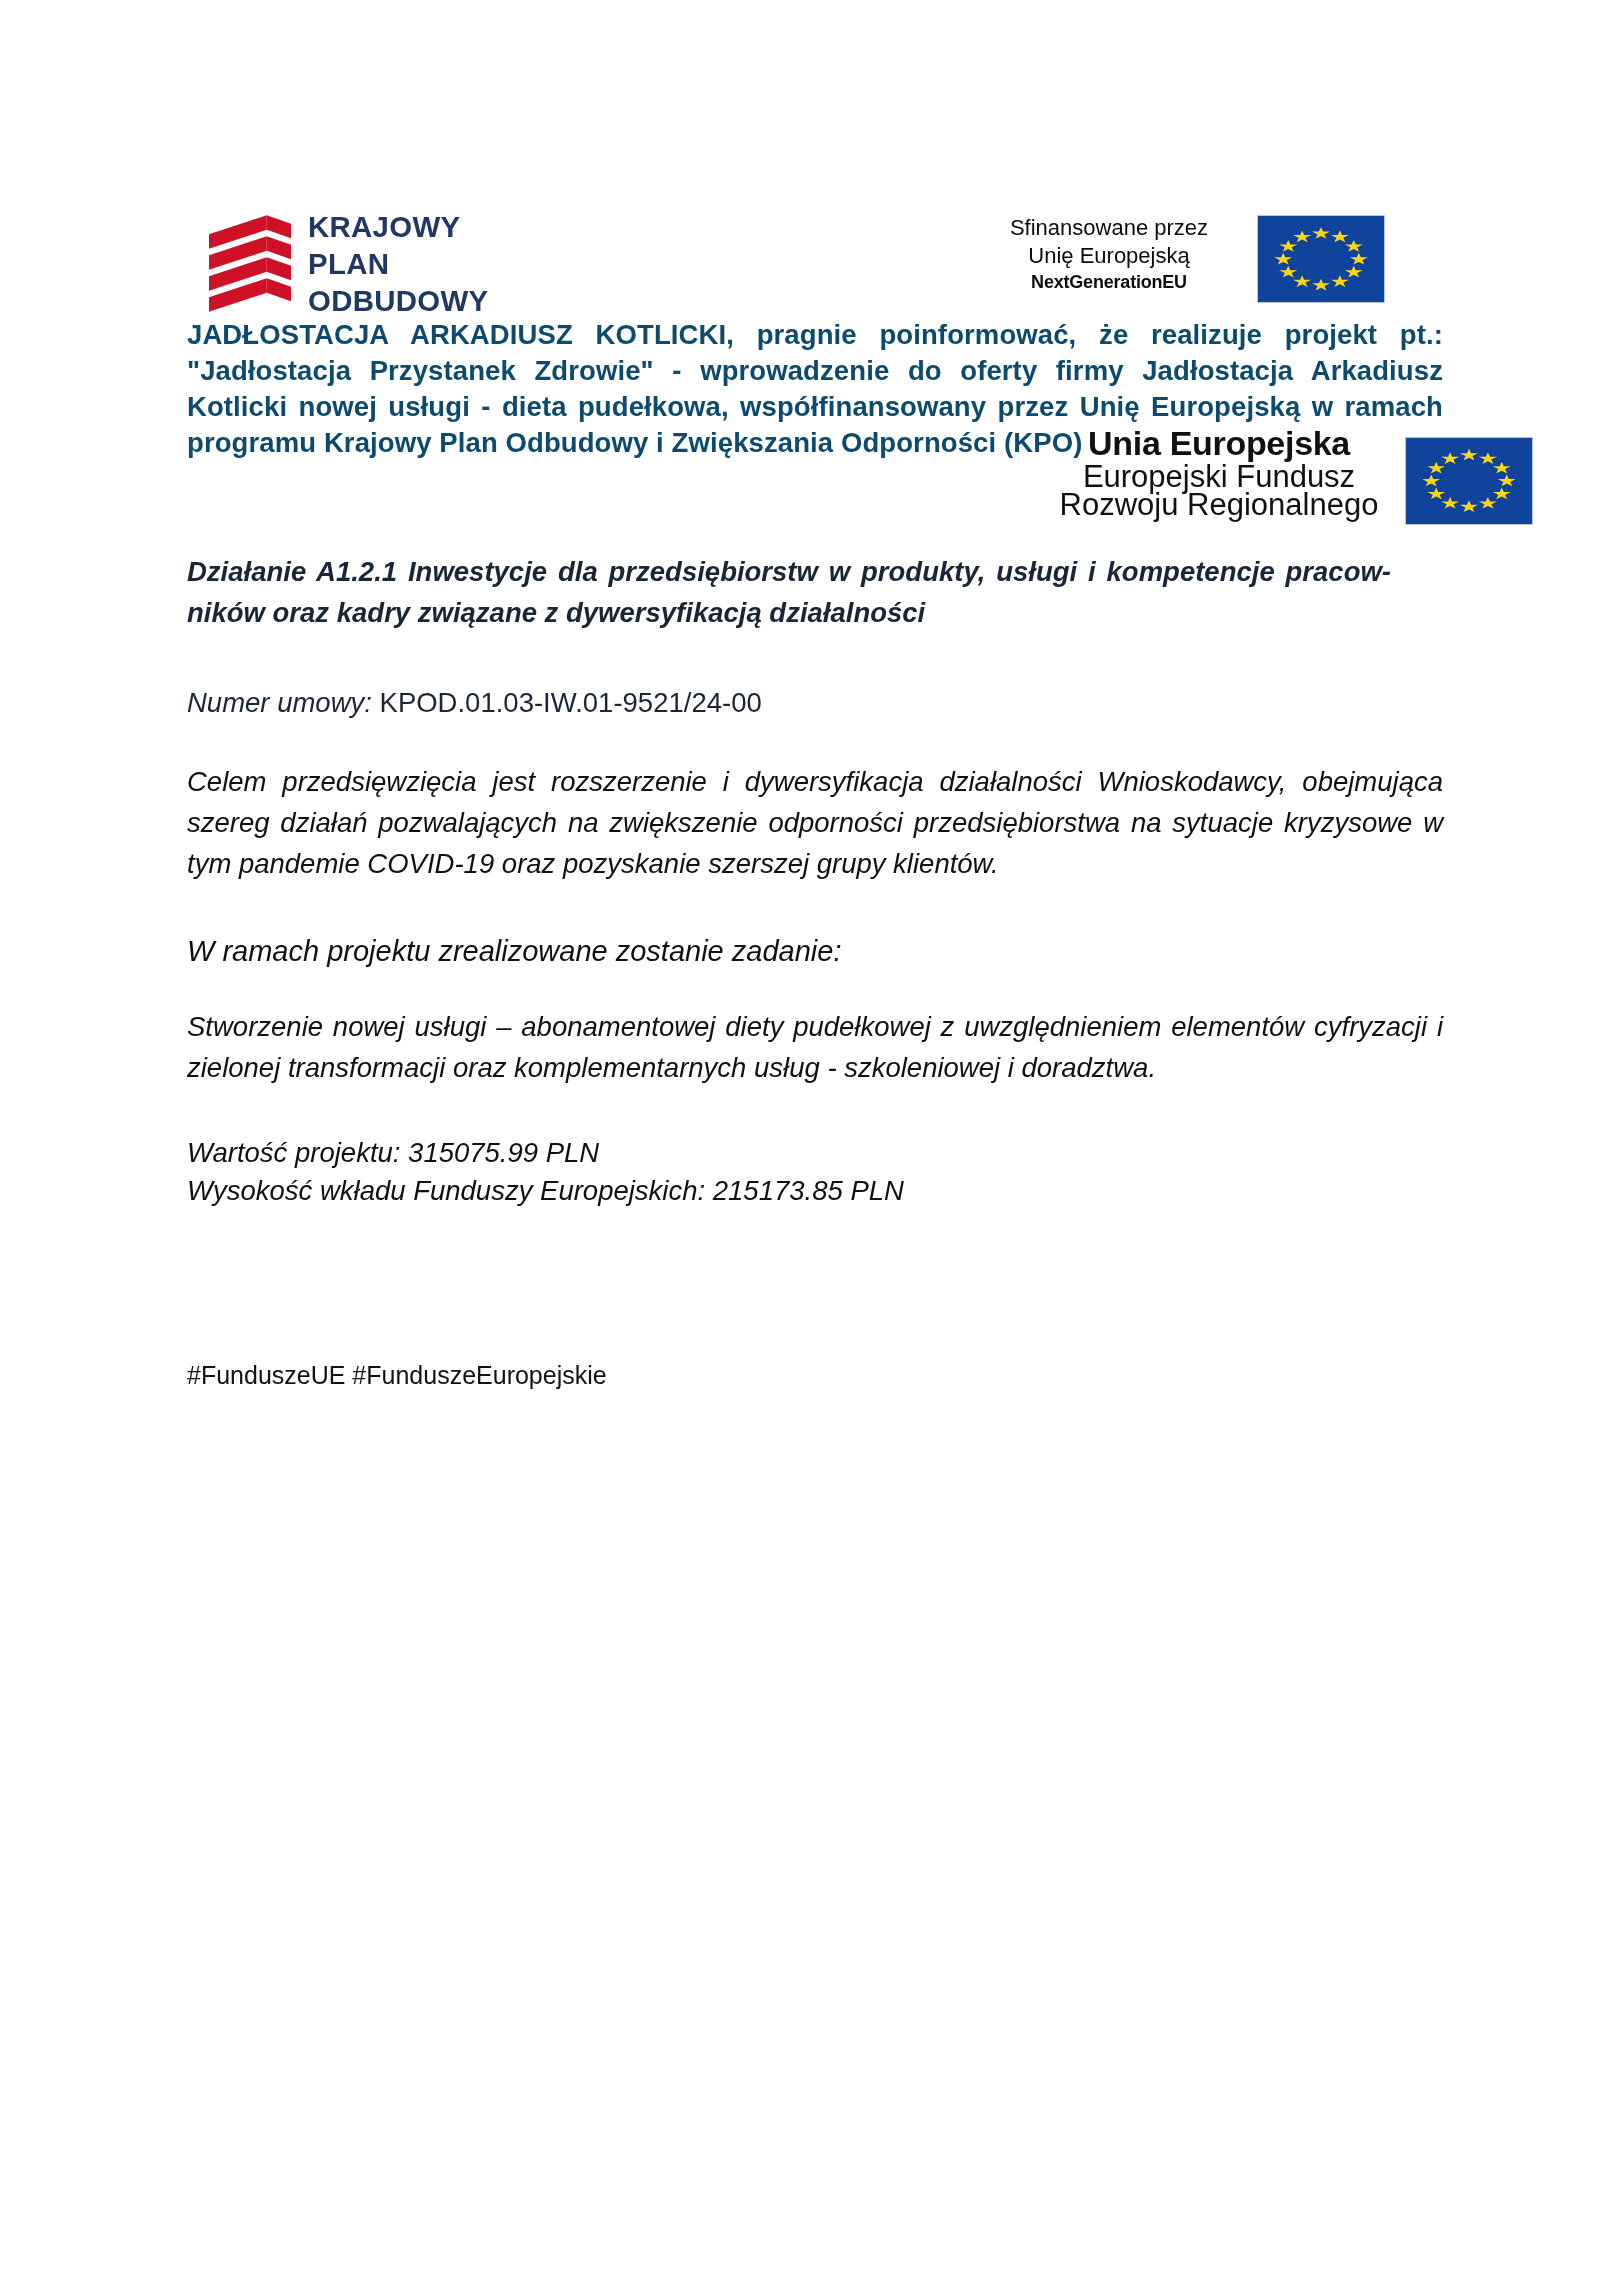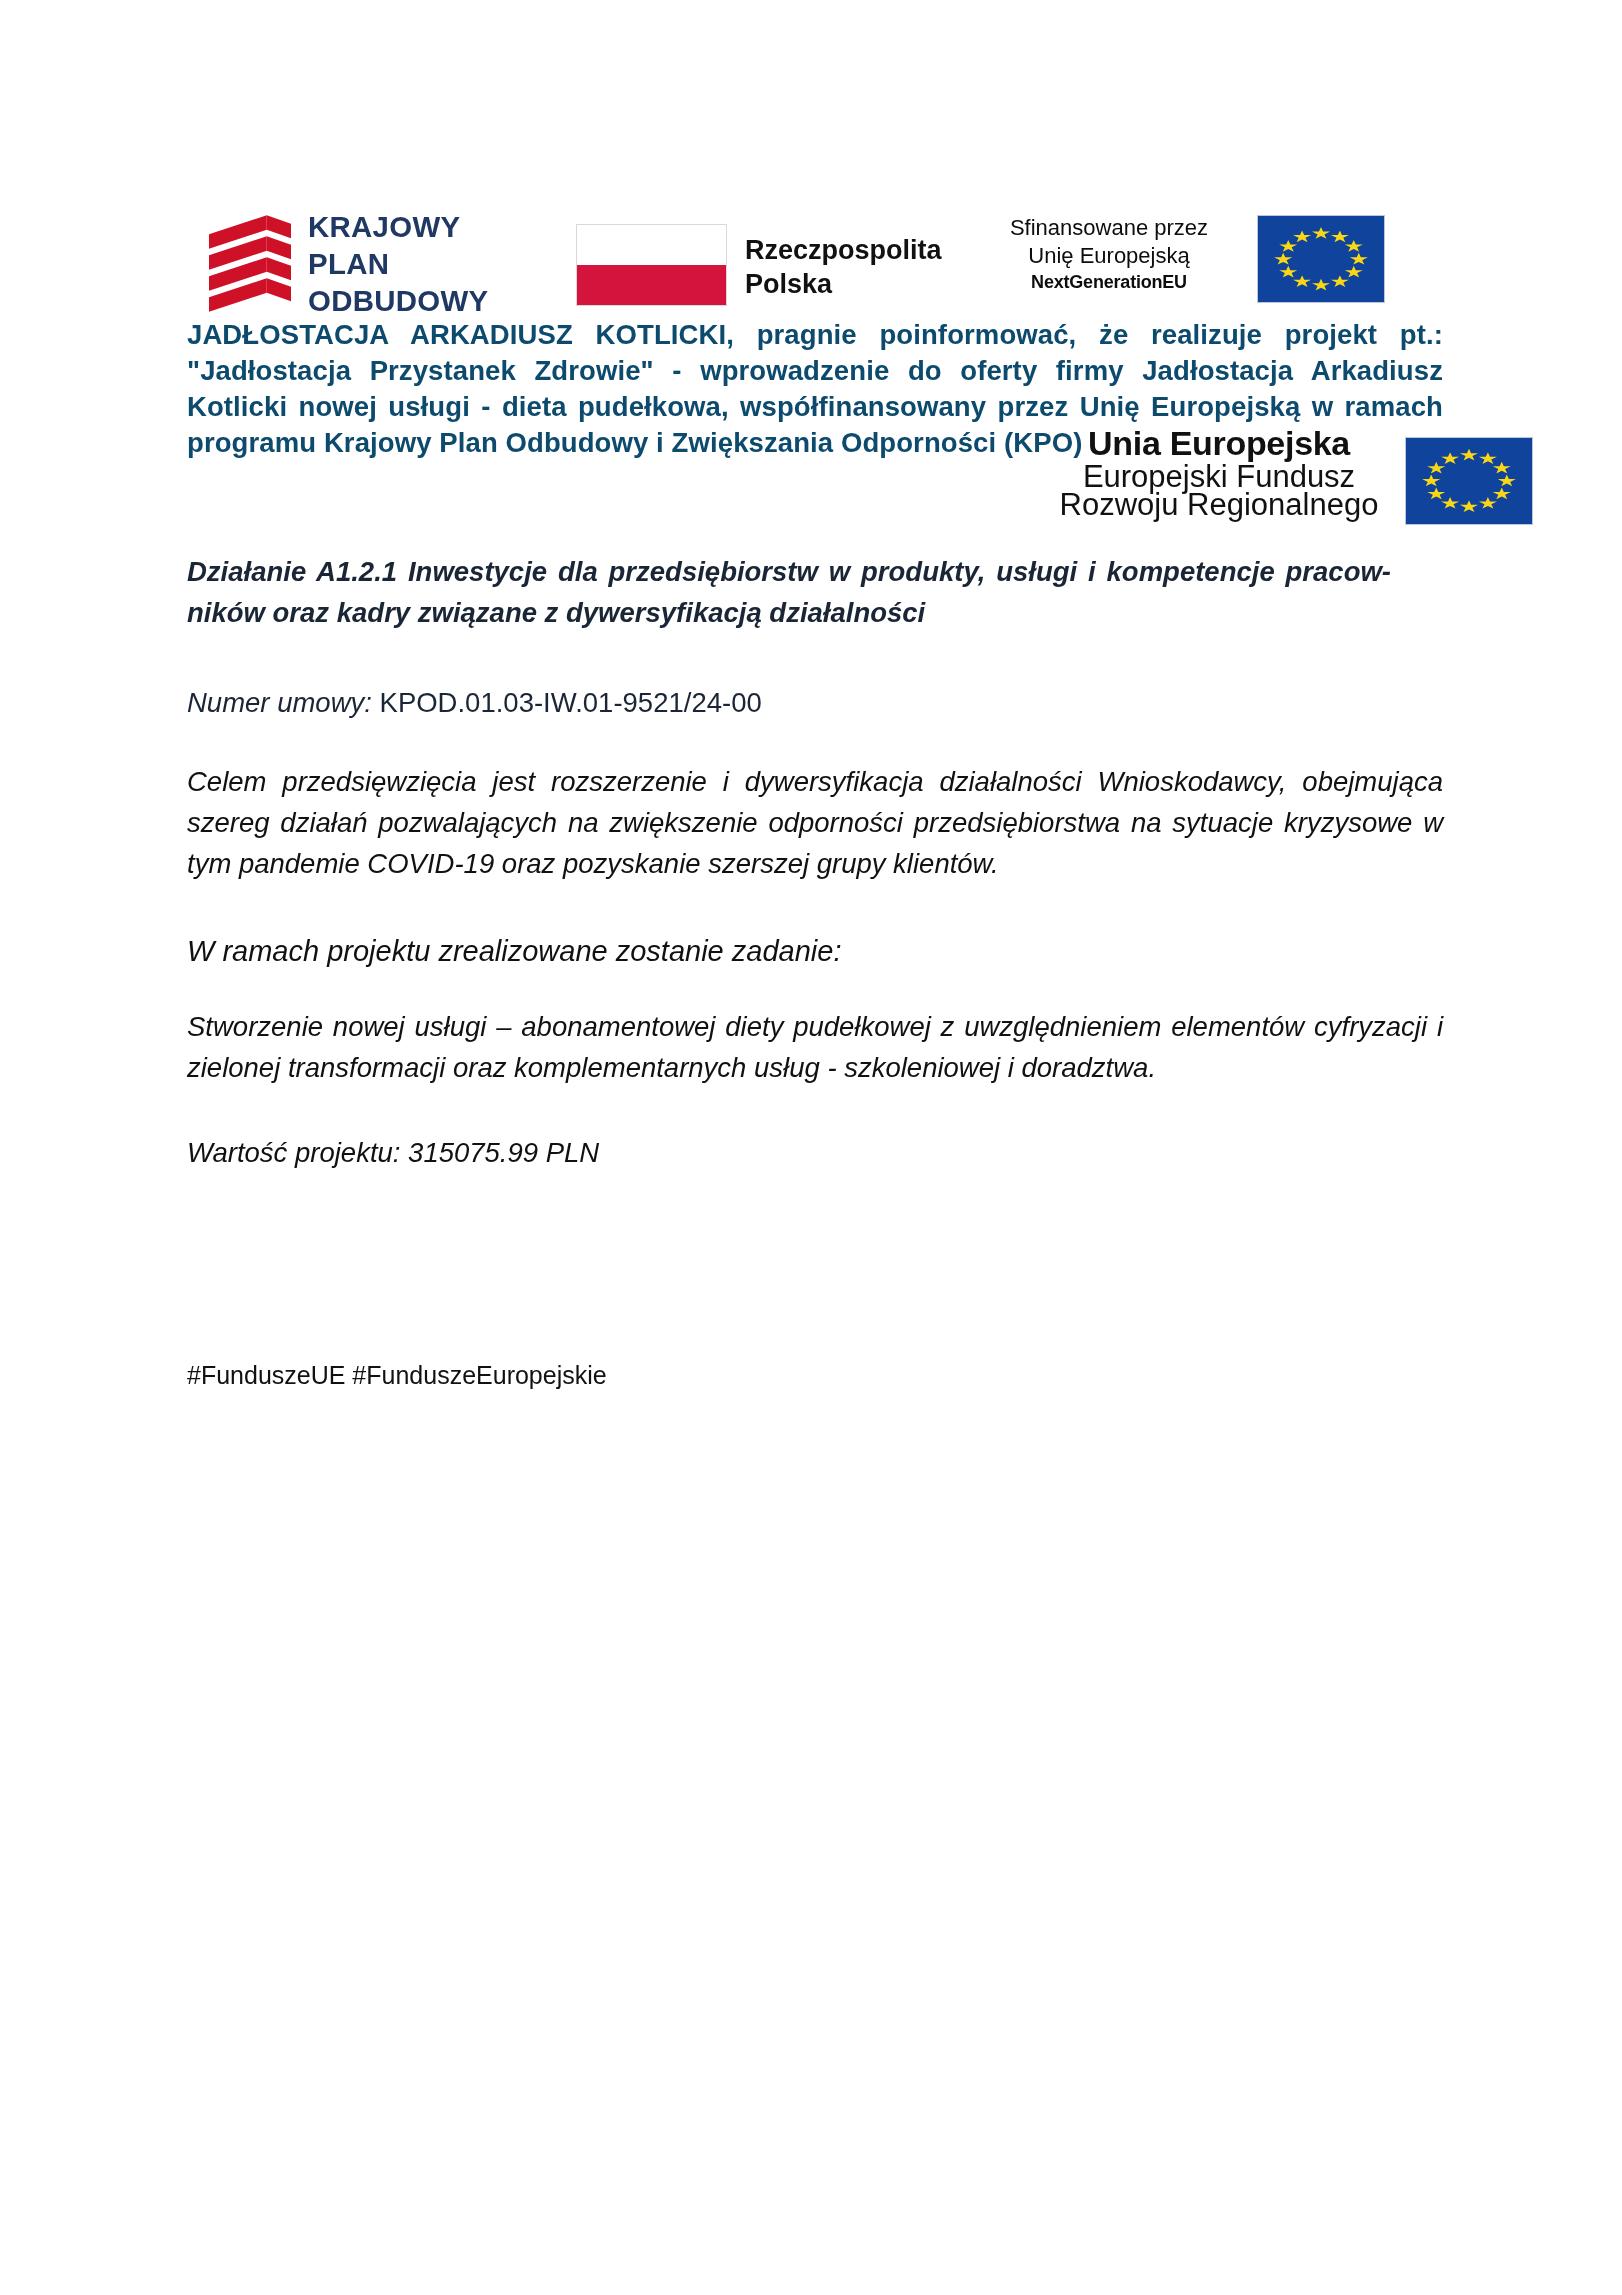--- a/index.html
+++ b/index.html
@@ -301,13 +301,6 @@
     </div>
   </div>
 
-  <div class="pl-block">
-    <div class="pl-flag"></div>
-    <div class="pl-text">
-      <div>Rzeczpospolita</div>
-      <div>Polska</div>
-    </div>
-  </div>
 
   <div class="ngeu-block">
     <div class="ngeu-text">

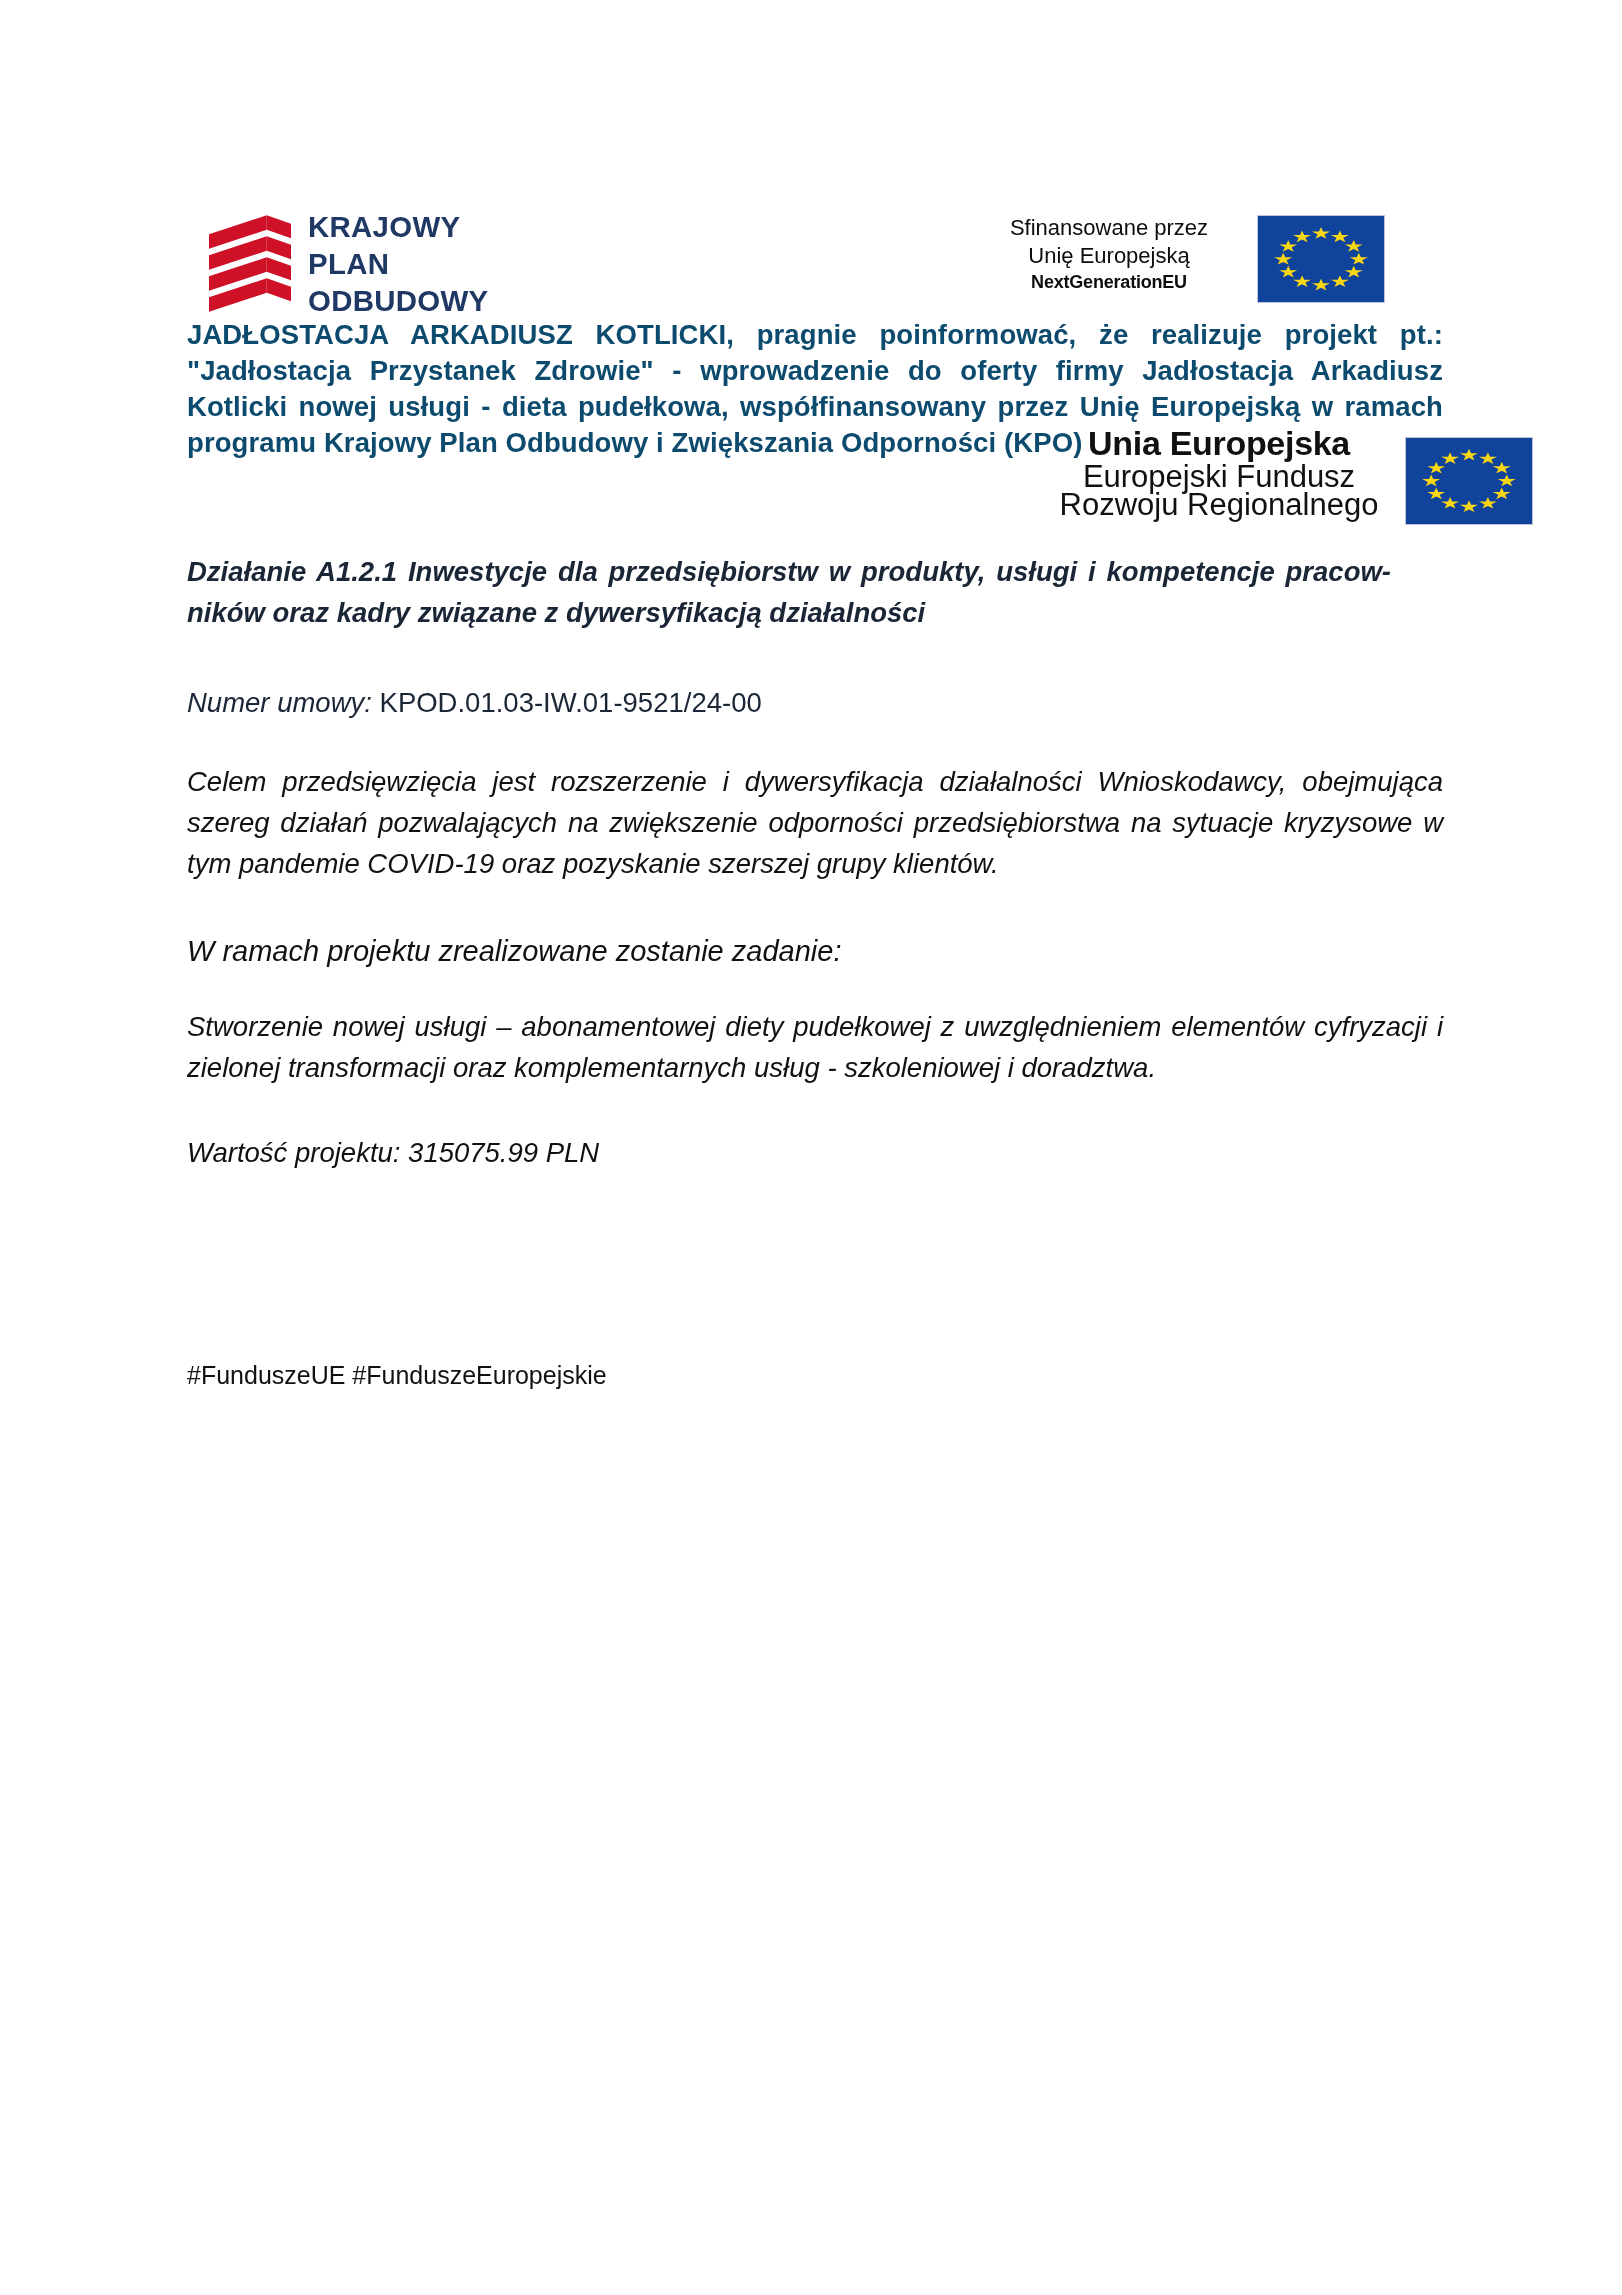--- a/index.html
+++ b/index.html
@@ -363,6 +363,7 @@
 
   <div class="values">
     <div>Wartość projektu: 315075.99 PLN</div>
+    <div>Wysokość wkładu Funduszy Europejskich: 215173.85 PLN</div>
   </div>
 
   <p class="hashtags">#FunduszeUE #FunduszeEuropejskie</p>

